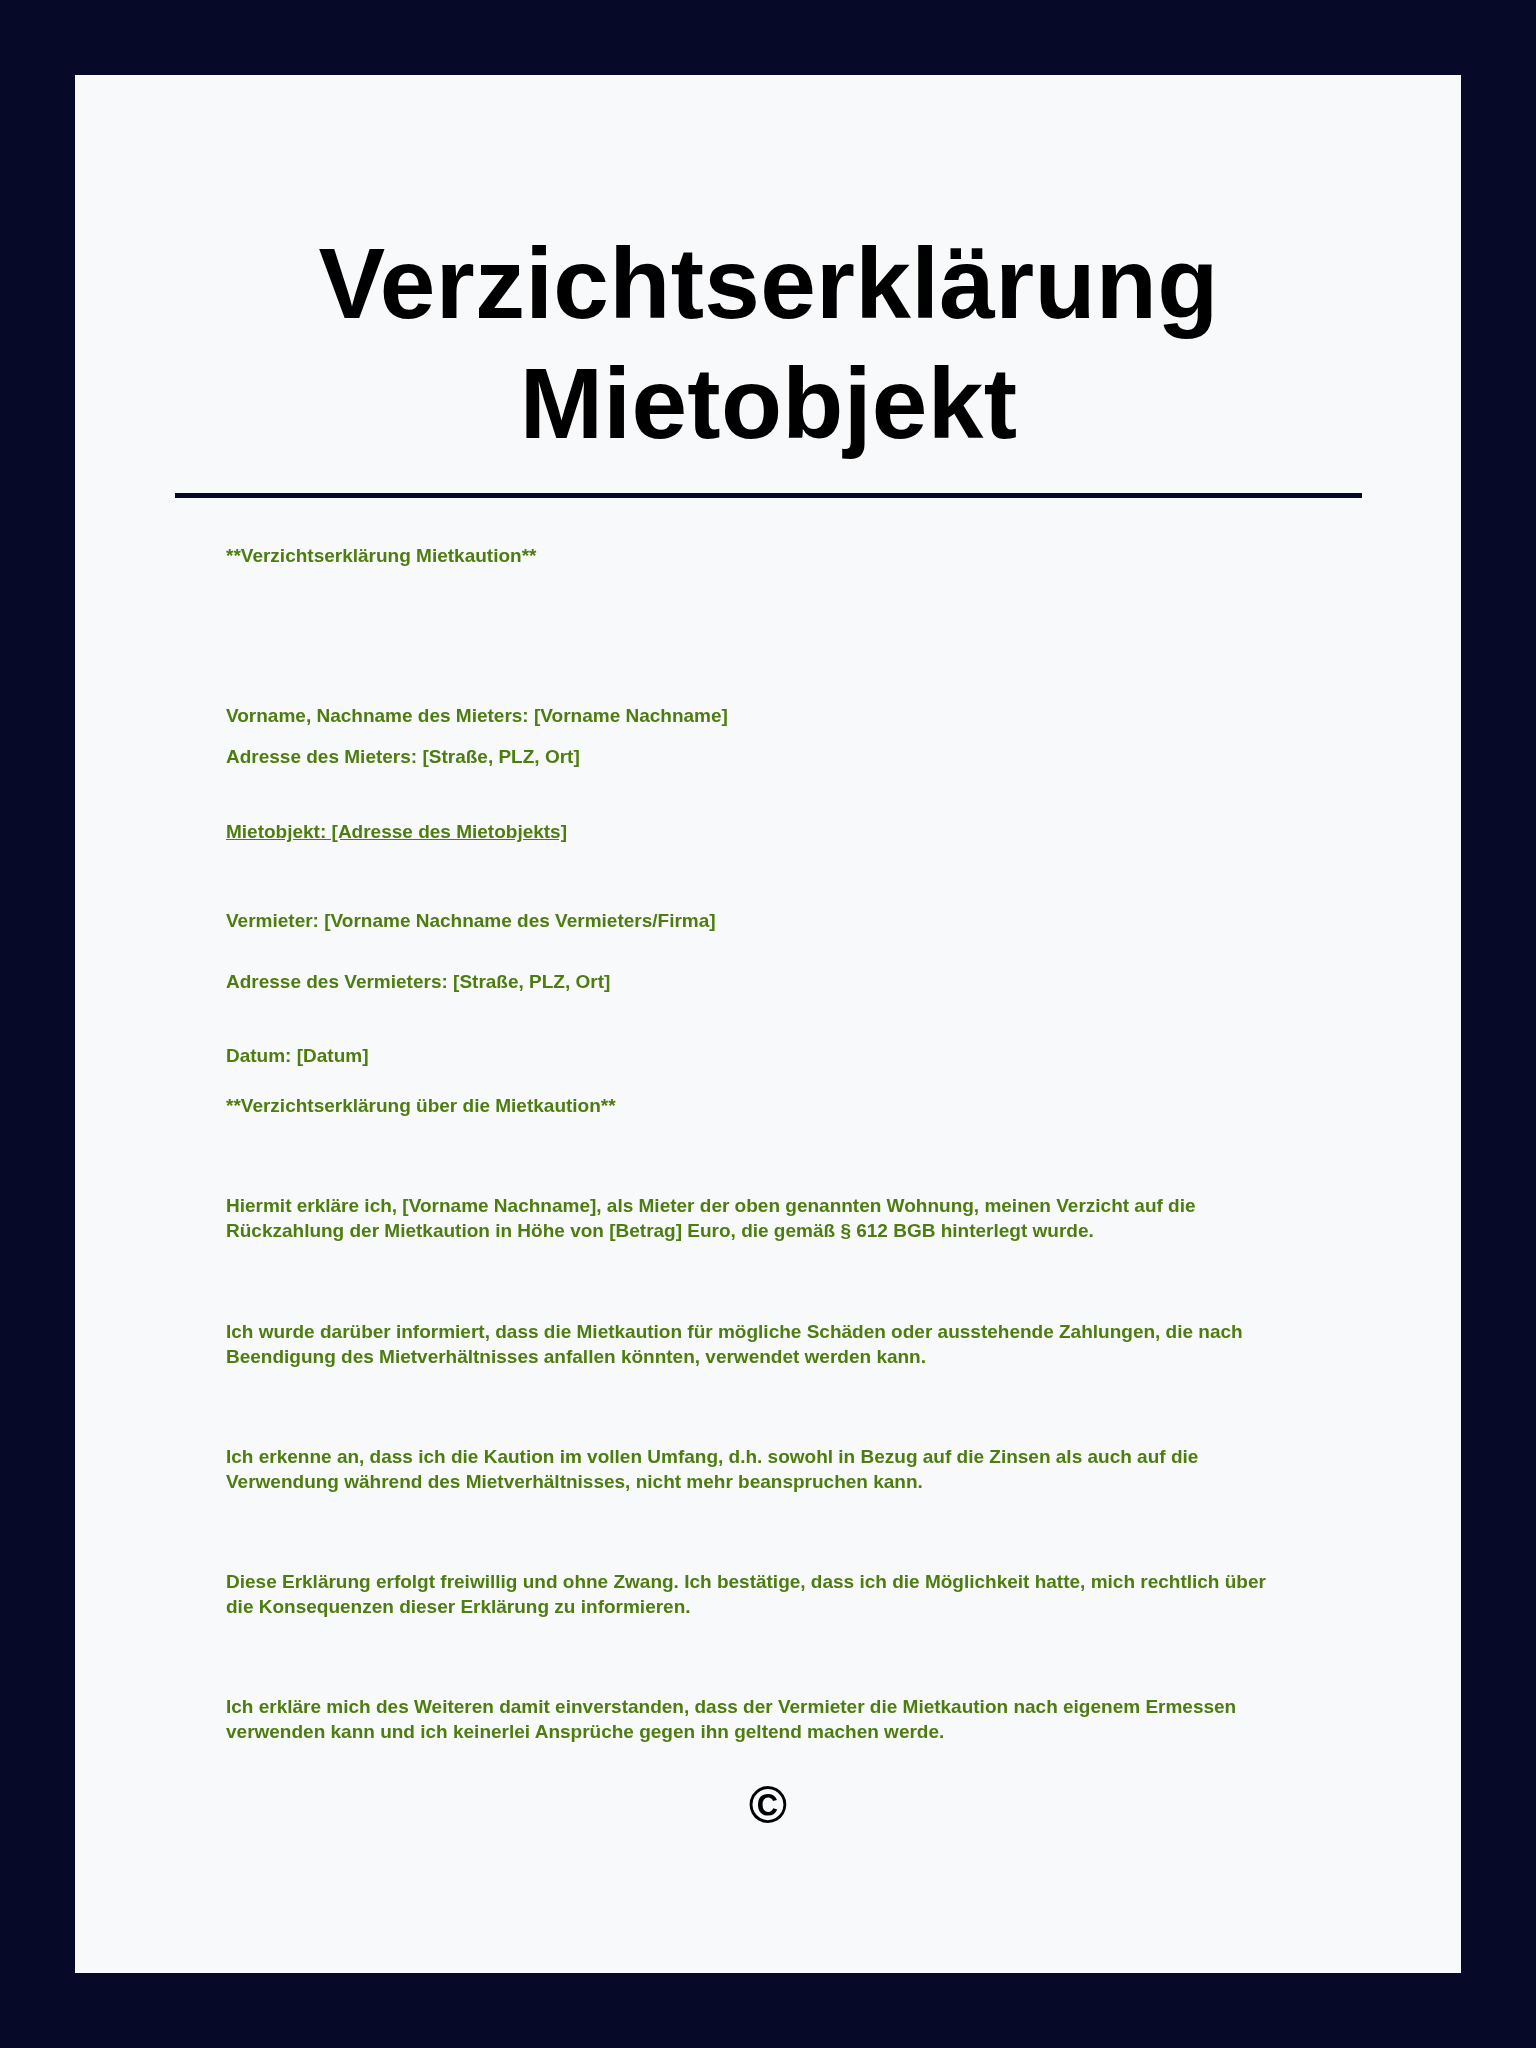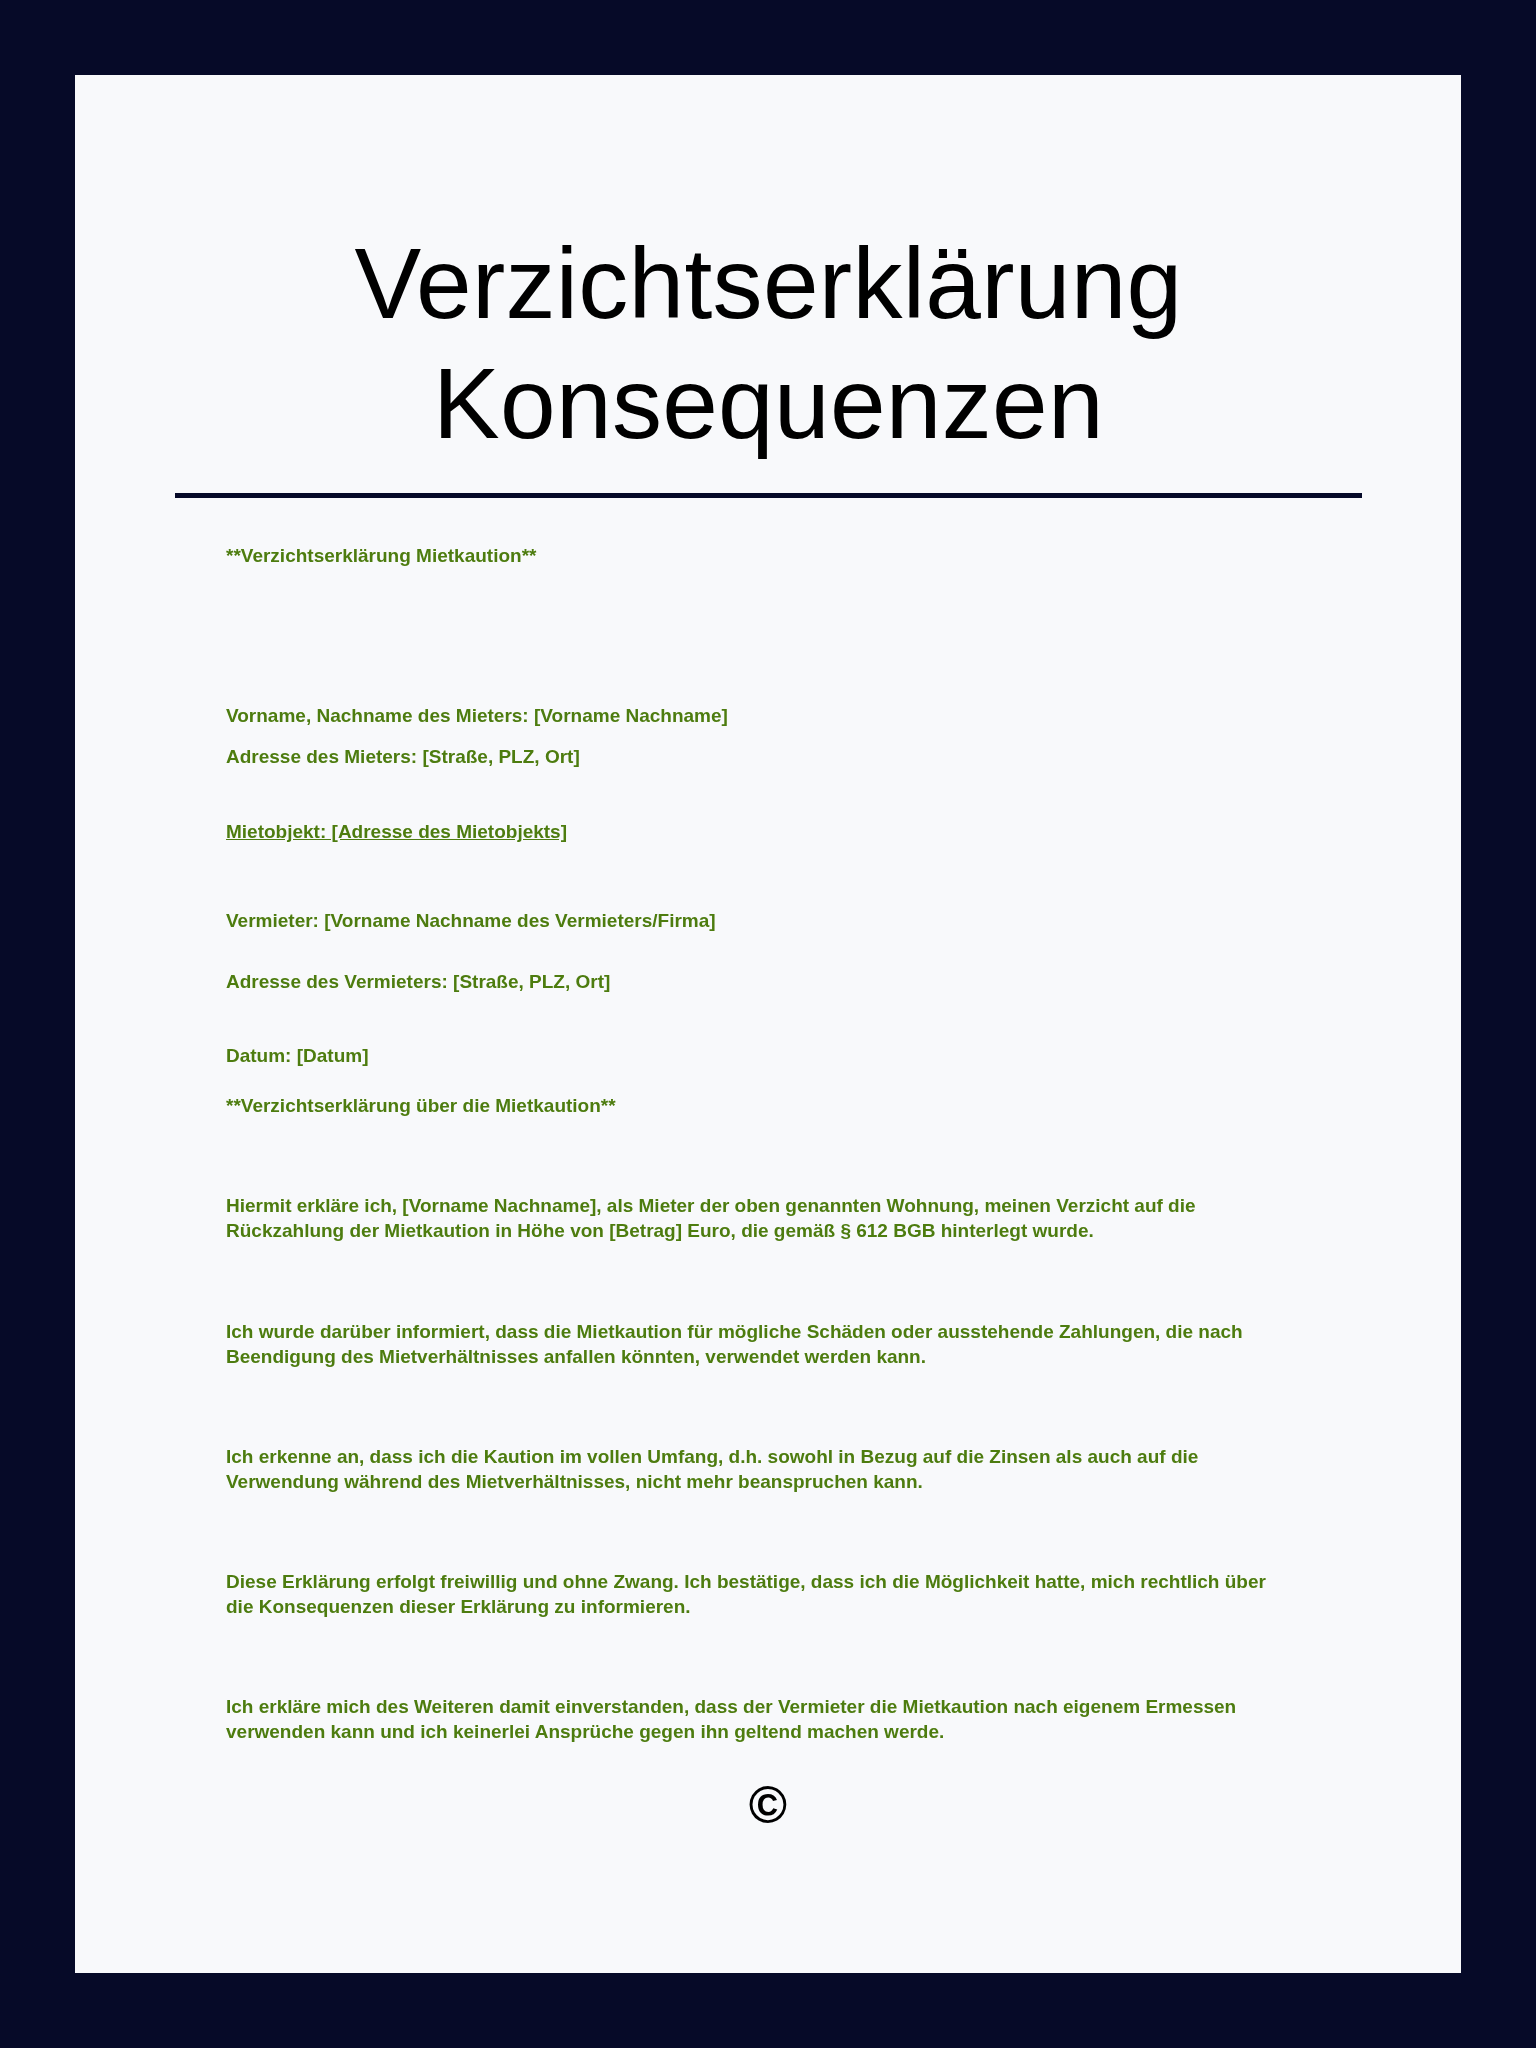--- a/index.html
+++ b/index.html
@@ -29,7 +29,7 @@
       top: 148px;
       margin: 0;
       text-align: center;
-      font-weight: normal;
+      font-weight: bold;
       font-size: 100px;
       line-height: 120px;
       color: #000000;

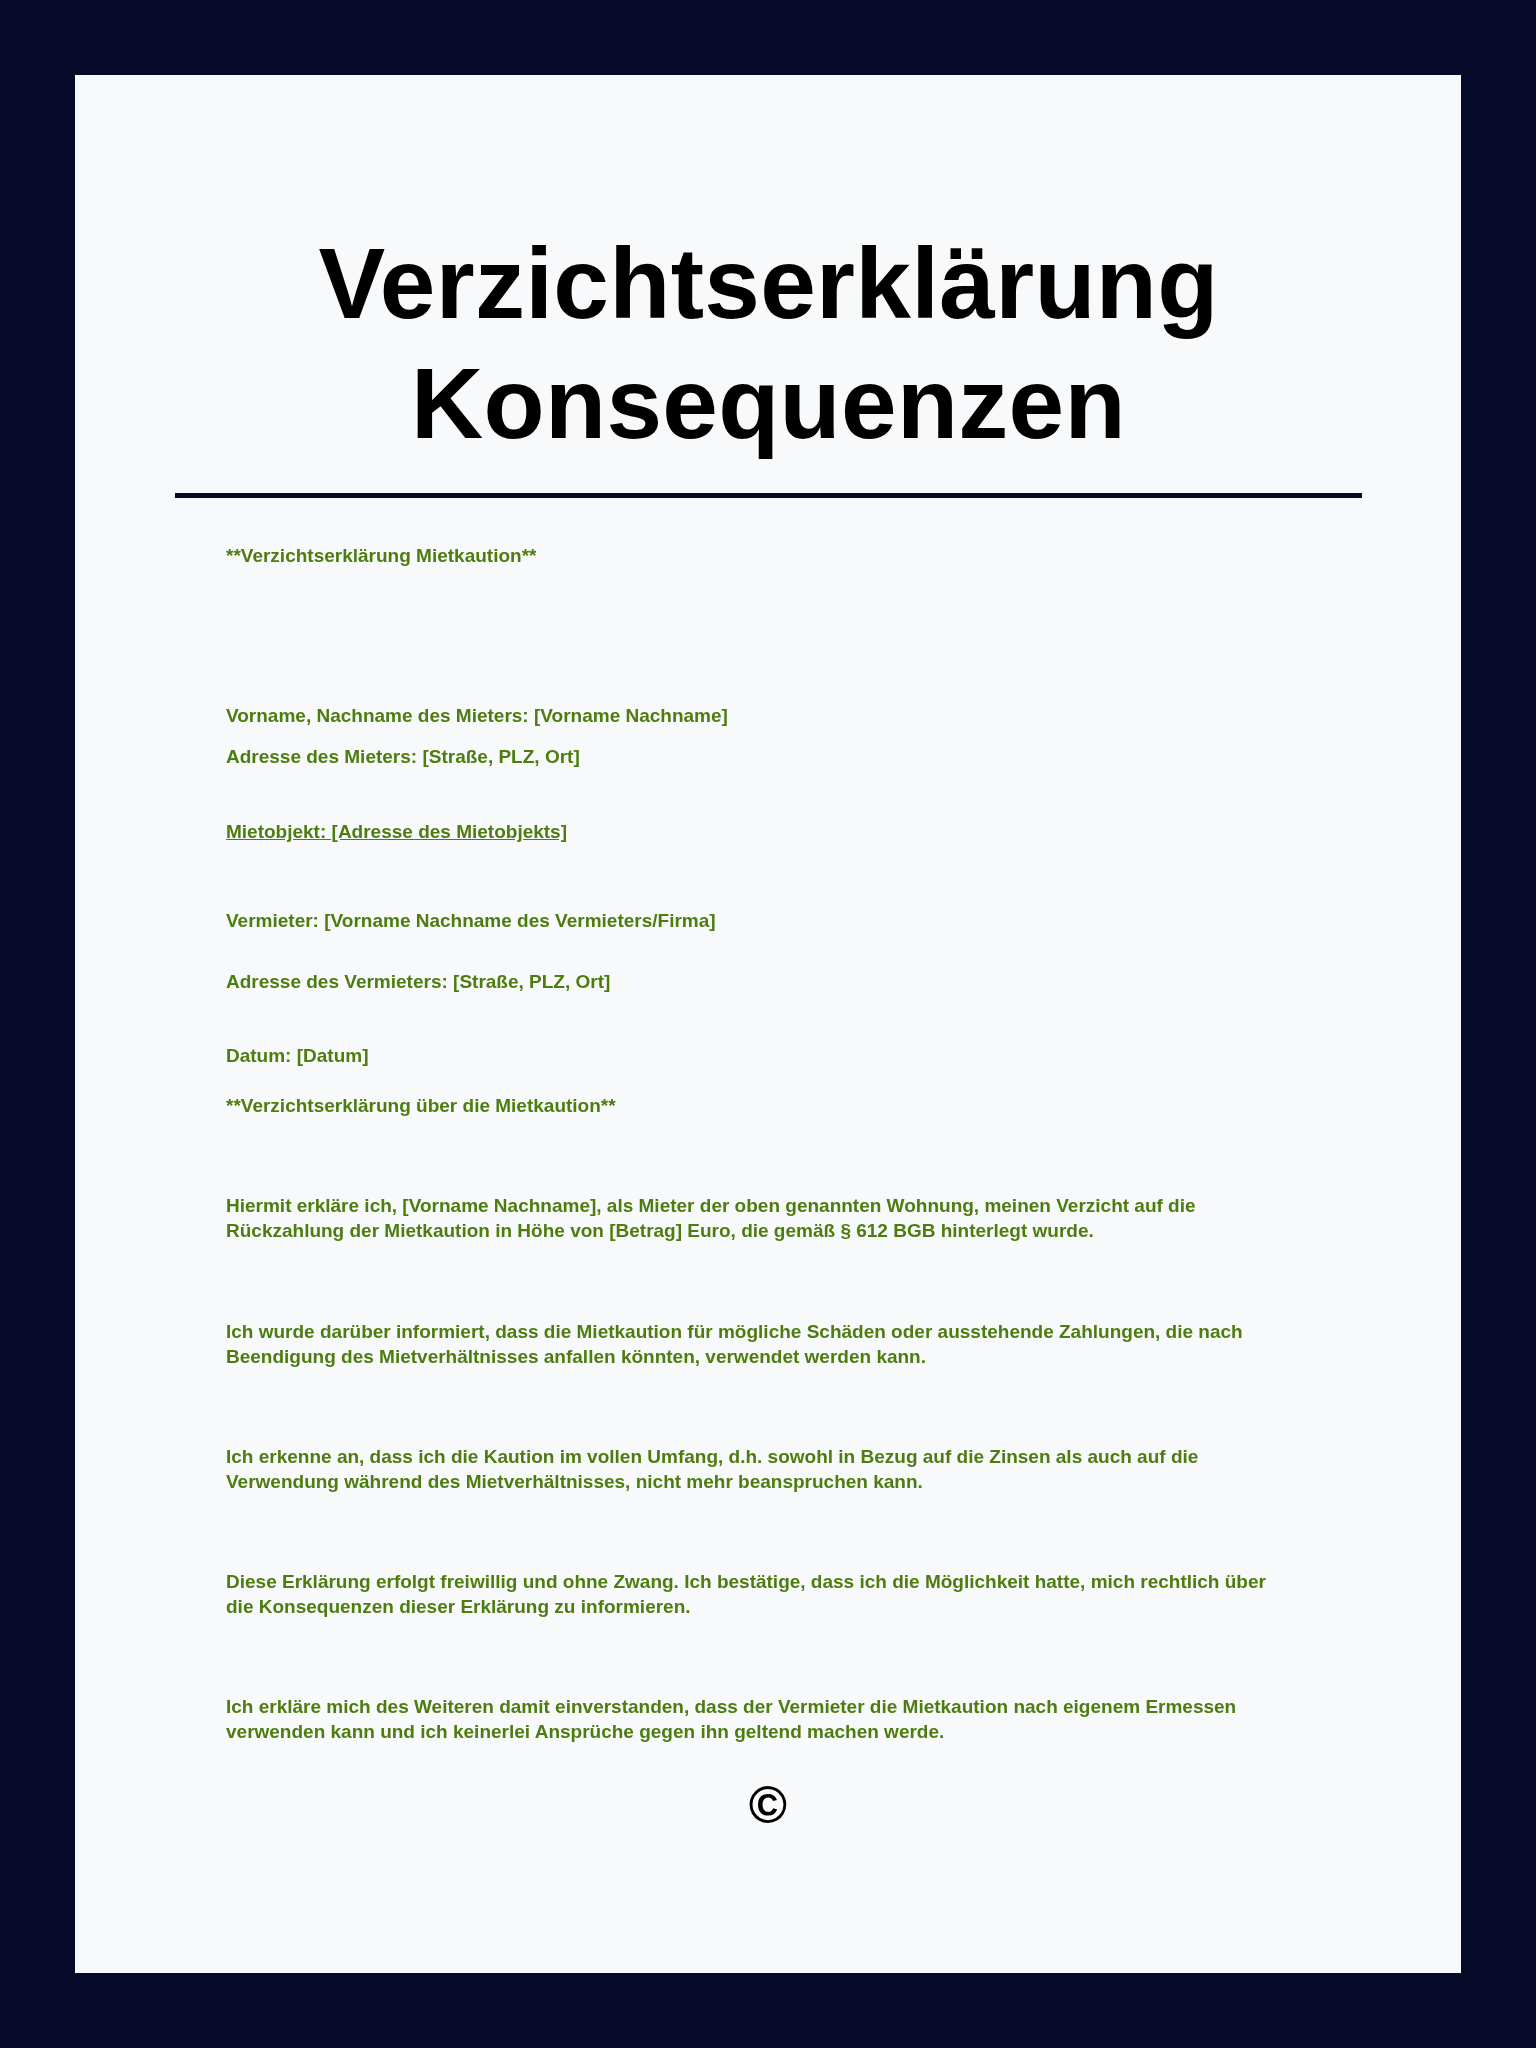--- a/index.html
+++ b/index.html
@@ -75,7 +75,7 @@
 
   <h1 class="title">
     <span>Verzichtserklärung</span>
-    <span>Konsequenzen</span>
+    <span>Mietobjekt</span>
   </h1>
 
   <div class="rule"></div>

